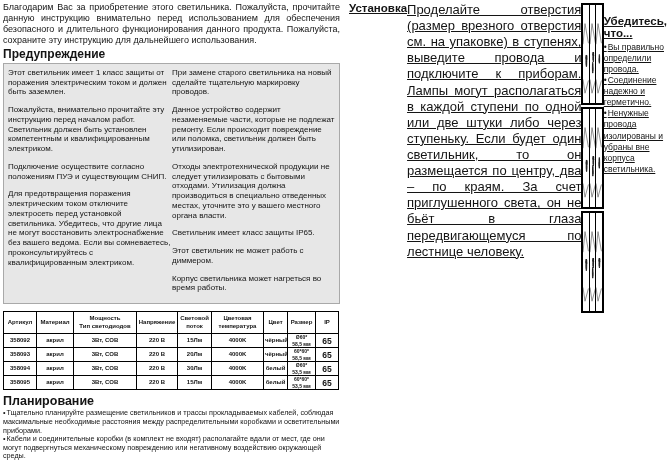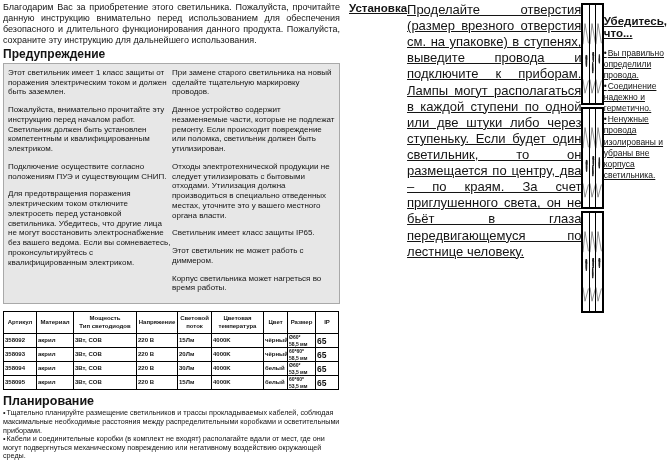--- a/index.html
+++ b/index.html
@@ -48,7 +48,7 @@
   .dcell svg{display:block;width:100%;height:100%;}
 
   .checklist{margin-top:13px;}
-  .checklist h2{margin-bottom:9px;}
+  .checklist h2{margin-bottom:3px;}
 </style>
 </head>
 <body>

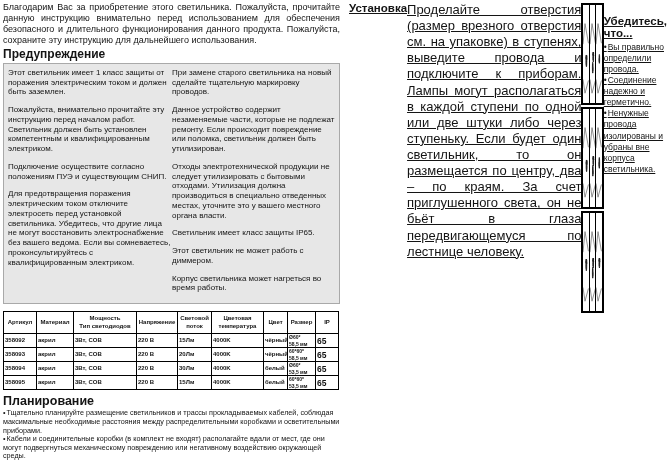--- a/index.html
+++ b/index.html
@@ -25,7 +25,7 @@
   .wpar{margin:0 0 8px;}
 
   table{border-collapse:collapse;margin-top:7px;table-layout:fixed;width:335px;
-        font-size:6px;}
+        font-size:6px;text-align:center;}
   th,td{border:1px solid #000;padding:0 1px;line-height:1.2;white-space:pre-line;
         overflow:hidden;vertical-align:middle;}
   th{font-weight:bold;height:21px;font-size:6px;}

